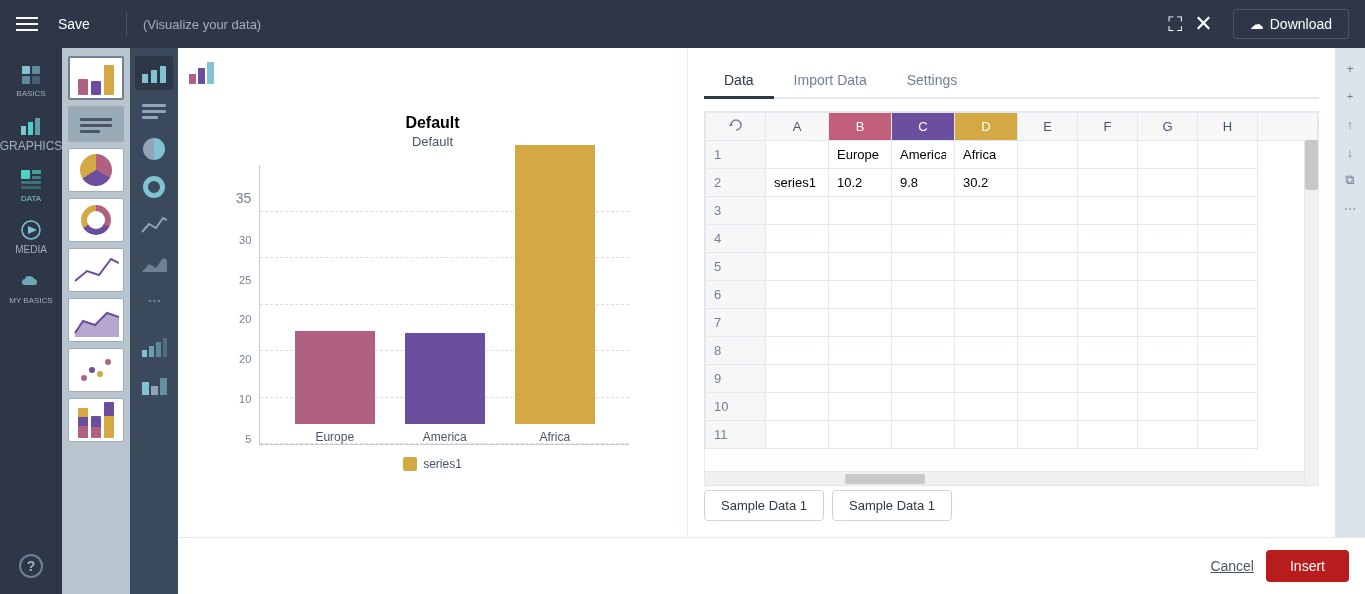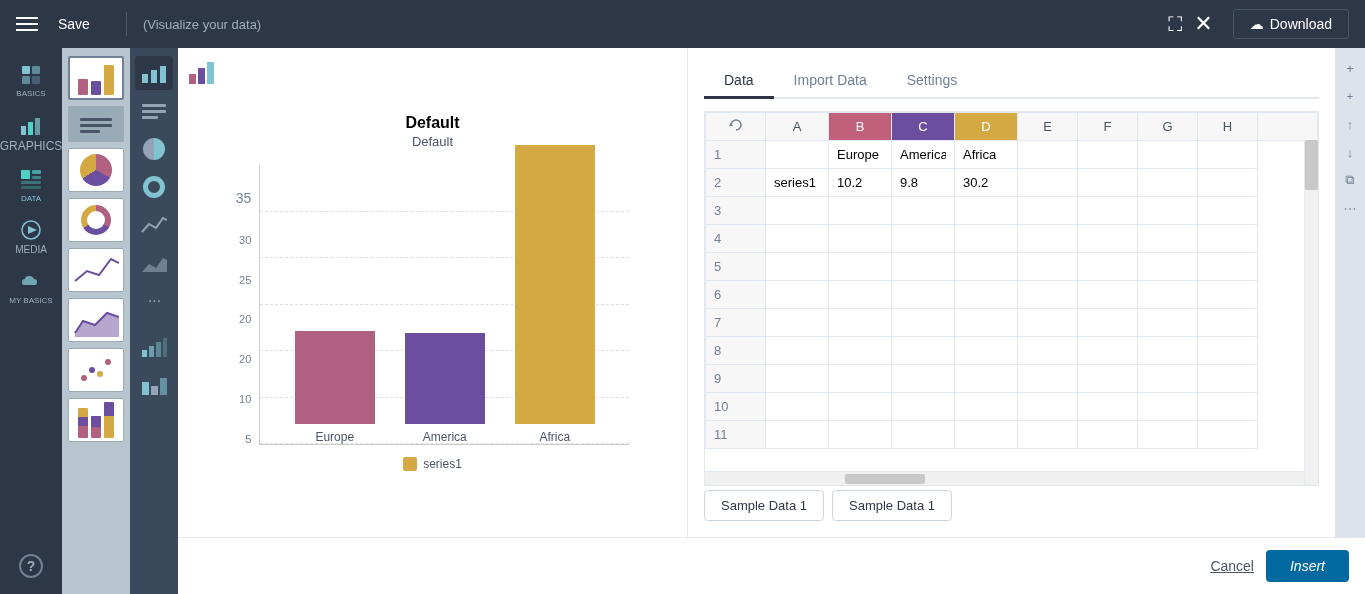--- a/index.html
+++ b/index.html
@@ -233,14 +233,13 @@
       text-decoration: underline;
     }
     .btn-insert {
-      background: #0369a1;
+      background: #b91c1c;
       color: white;
       border: none;
       padding: 8px 24px;
       border-radius: 4px;
       font-size: 14px;
       cursor: pointer;
-      font-style: italic;
     }
 
     

